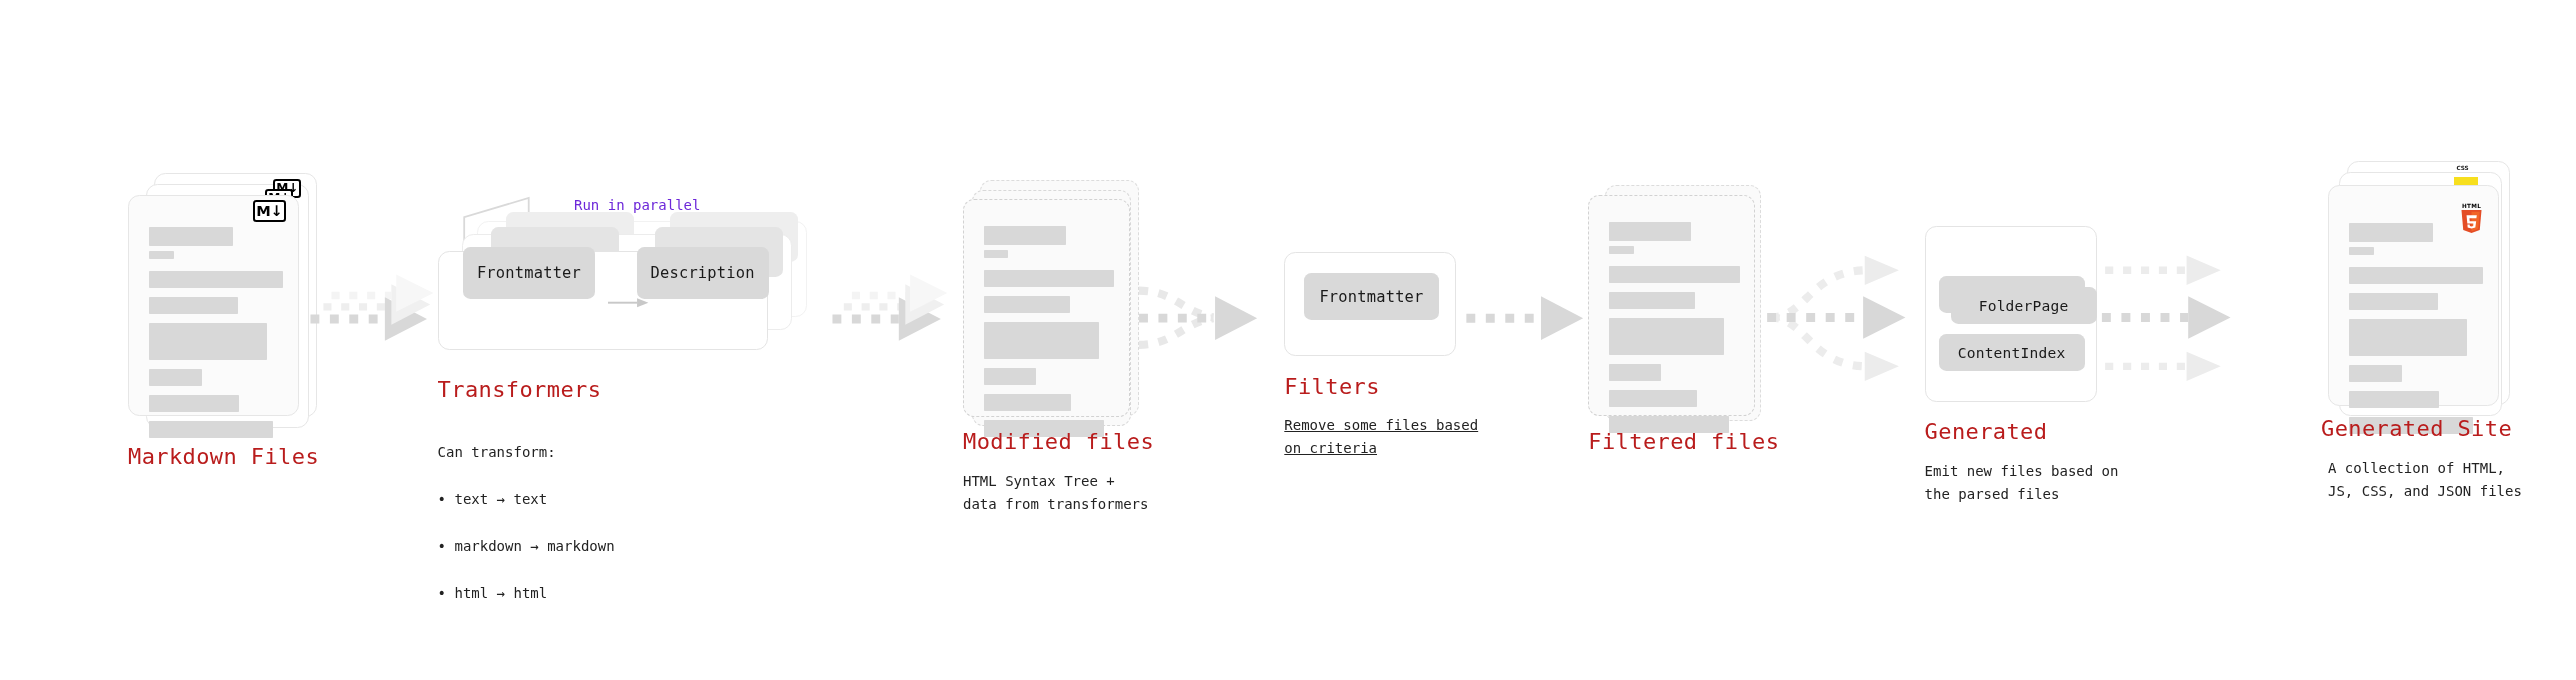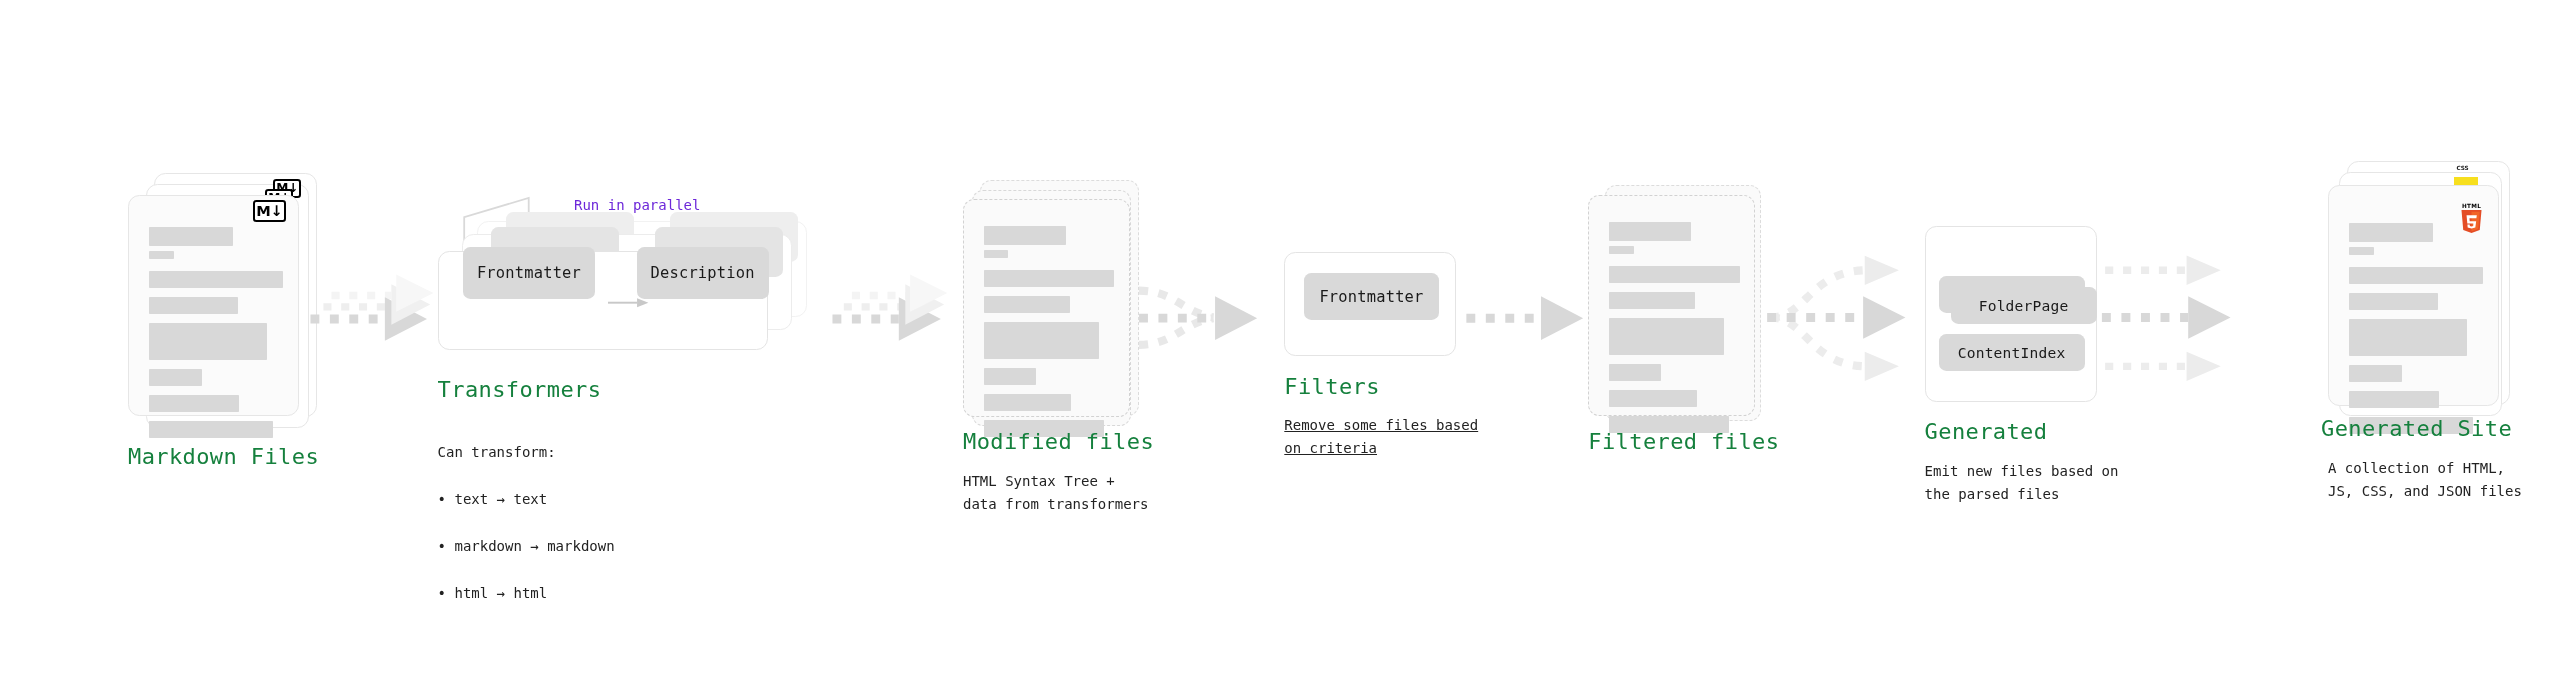--- a/index.html
+++ b/index.html
@@ -136,7 +136,7 @@
   .caption-title {
     position: absolute;
     font-size: 22px;
-    color: #15803d;
+    color: #b91c1c;
     letter-spacing: 0.4px;
     white-space: nowrap;
   }

